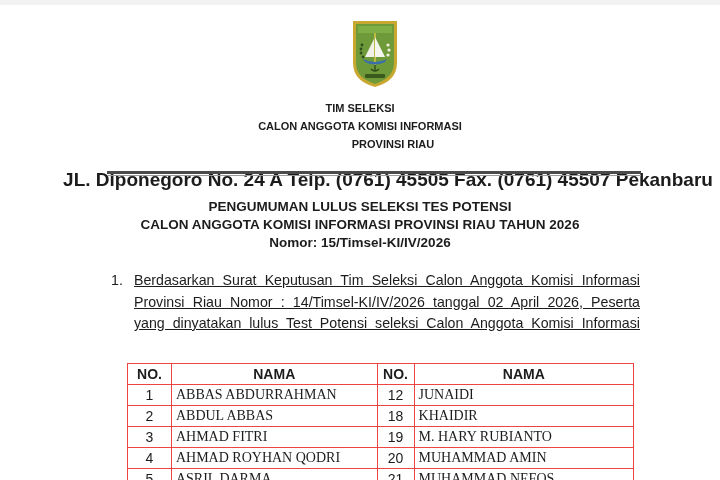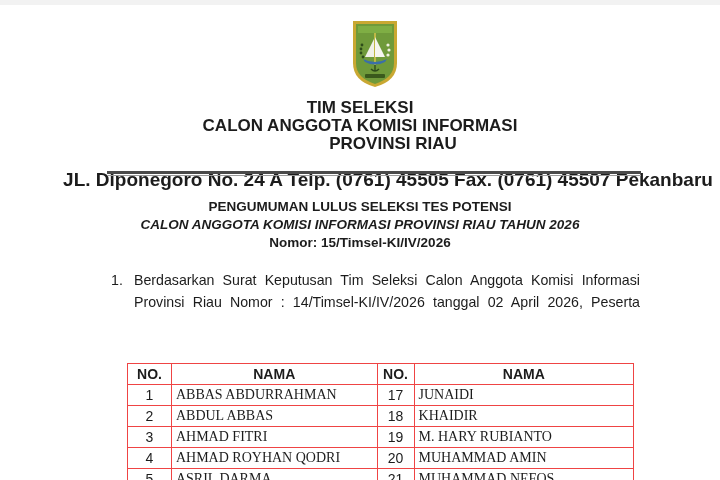--- a/index.html
+++ b/index.html
@@ -34,7 +34,7 @@
       width: 720px;
       text-align: center;
       font-weight: bold;
-      font-size: 17px;
+      font-size: 11px;
       line-height: 18px;
     }
     .lh1 { top: 99px; }

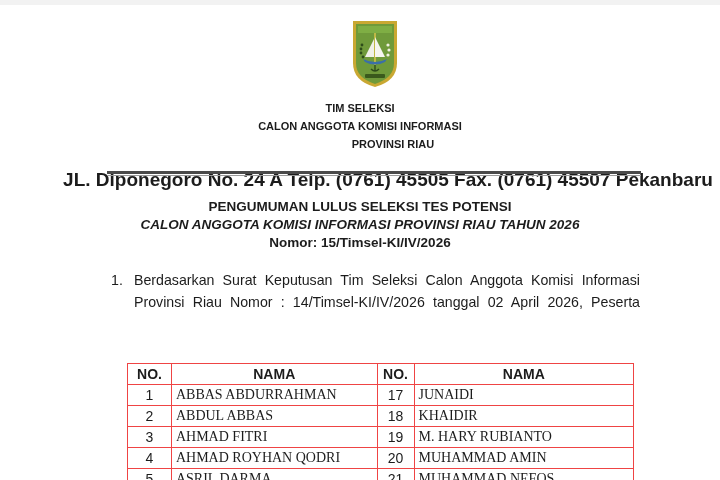--- a/index.html
+++ b/index.html
@@ -59,7 +59,7 @@
       line-height: 18px;
     }
     .t1 { top: 198px; }
-    .t2 { top: 216px; font-style: italic; }
+    .t2 { top: 216px; }
     .t3 { top: 234px; }
 
     .para {

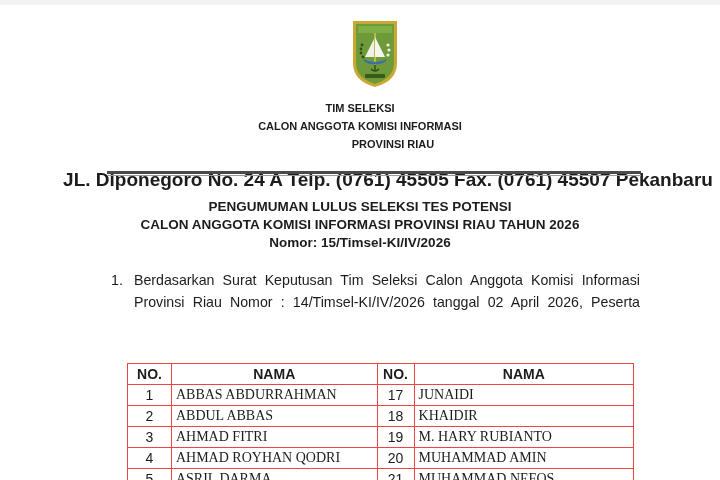--- a/index.html
+++ b/index.html
@@ -87,6 +87,7 @@
       text-align: justify;
       text-align-last: justify;
       white-space: nowrap;
+      text-decoration: underline;
     }
     .para .line.last {
       text-align-last: left;

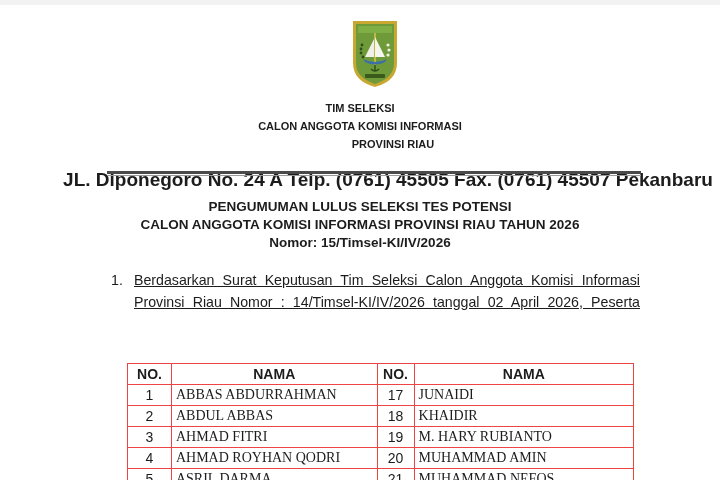--- a/index.html
+++ b/index.html
@@ -166,6 +166,7 @@
   <div class="body">
     <span class="line">Berdasarkan Surat Keputusan Tim Seleksi Calon Anggota Komisi Informasi</span>
     <span class="line">Provinsi Riau Nomor : 14/Timsel-KI/IV/2026 tanggal 02 April 2026, Peserta</span>
+    <span class="line">yang dinyatakan lulus Test Potensi seleksi Calon Anggota Komisi Informasi</span>
   </div>
 </div>
 

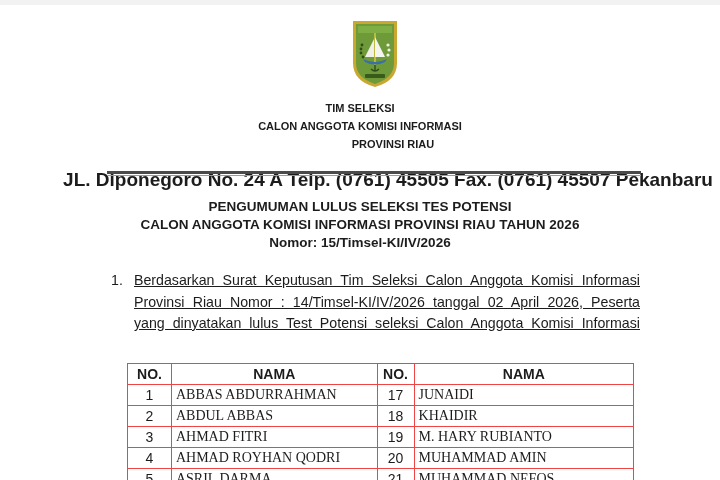--- a/index.html
+++ b/index.html
@@ -189,7 +189,7 @@
     <tr>
       <td class="no">1</td>
       <td class="name">ABBAS ABDURRAHMAN</td>
-      <td class="no">17</td>
+      <td class="no">12</td>
       <td class="name">JUNAIDI</td>
     </tr>
     <tr>

